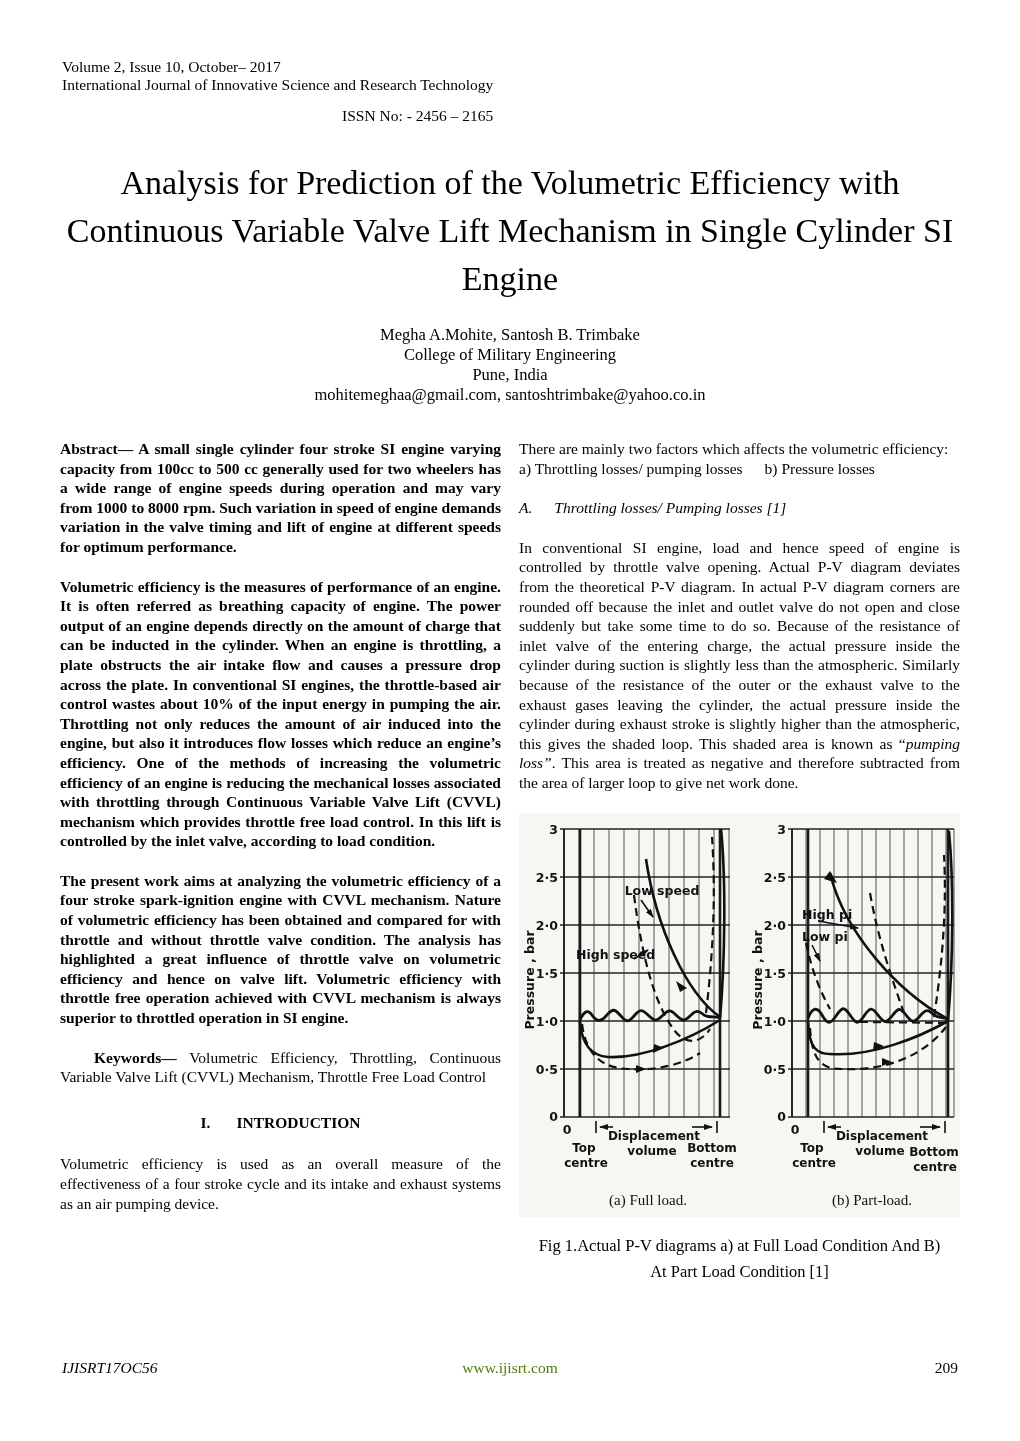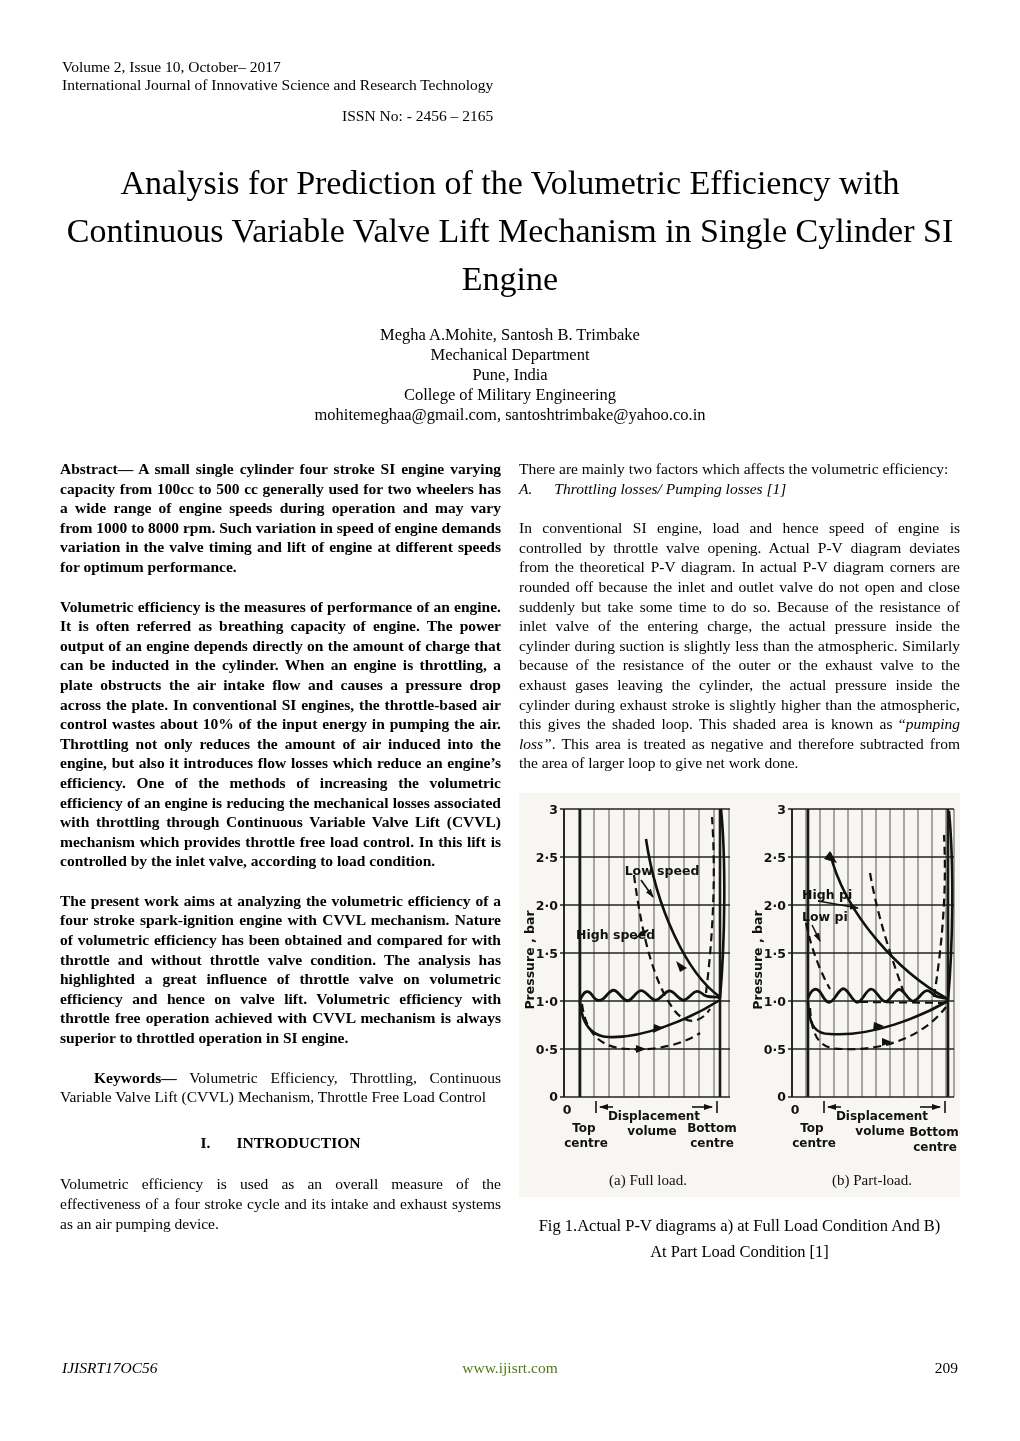--- a/index.html
+++ b/index.html
@@ -61,7 +61,6 @@
 
 <div class="authors-block">
   <div>Megha A.Mohite, Santosh B. Trimbake</div>
-  <div>Mechanical Department</div>
   <div>Pune, India</div>
   <div>College of Military Engineering</div>
   <div>mohitemeghaa@gmail.com, santoshtrimbake@yahoo.co.in</div>

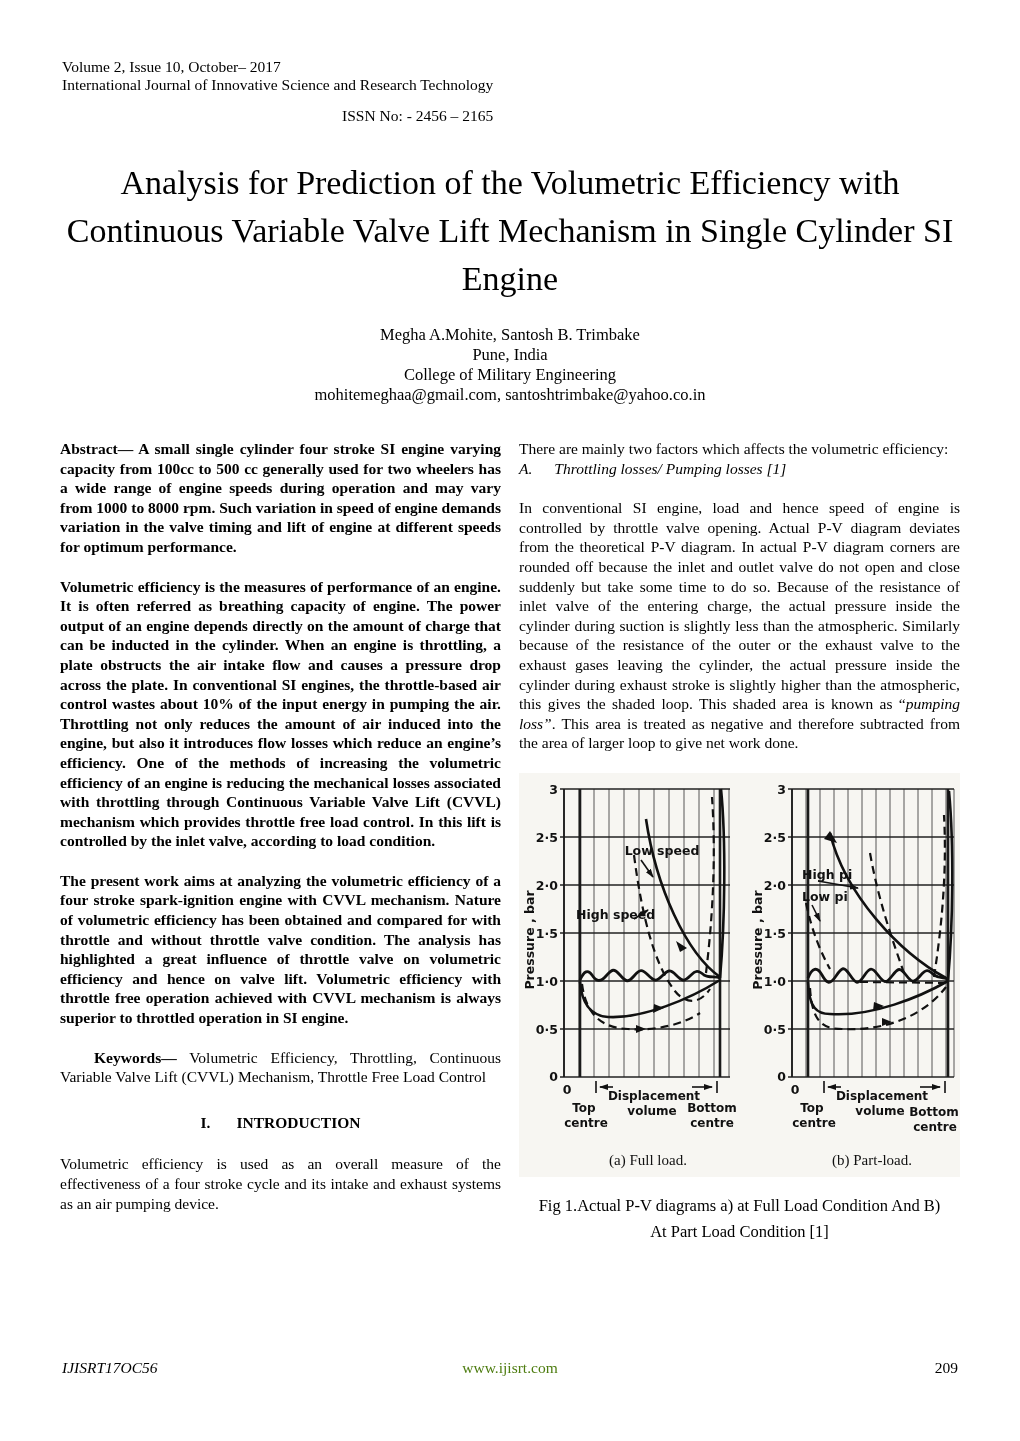--- a/index.html
+++ b/index.html
@@ -61,8 +61,8 @@
 
 <div class="authors-block">
   <div>Megha A.Mohite, Santosh B. Trimbake</div>
+  <div>College of Military Engineering</div>
   <div>Pune, India</div>
-  <div>College of Military Engineering</div>
   <div>mohitemeghaa@gmail.com, santoshtrimbake@yahoo.co.in</div>
 </div>
 

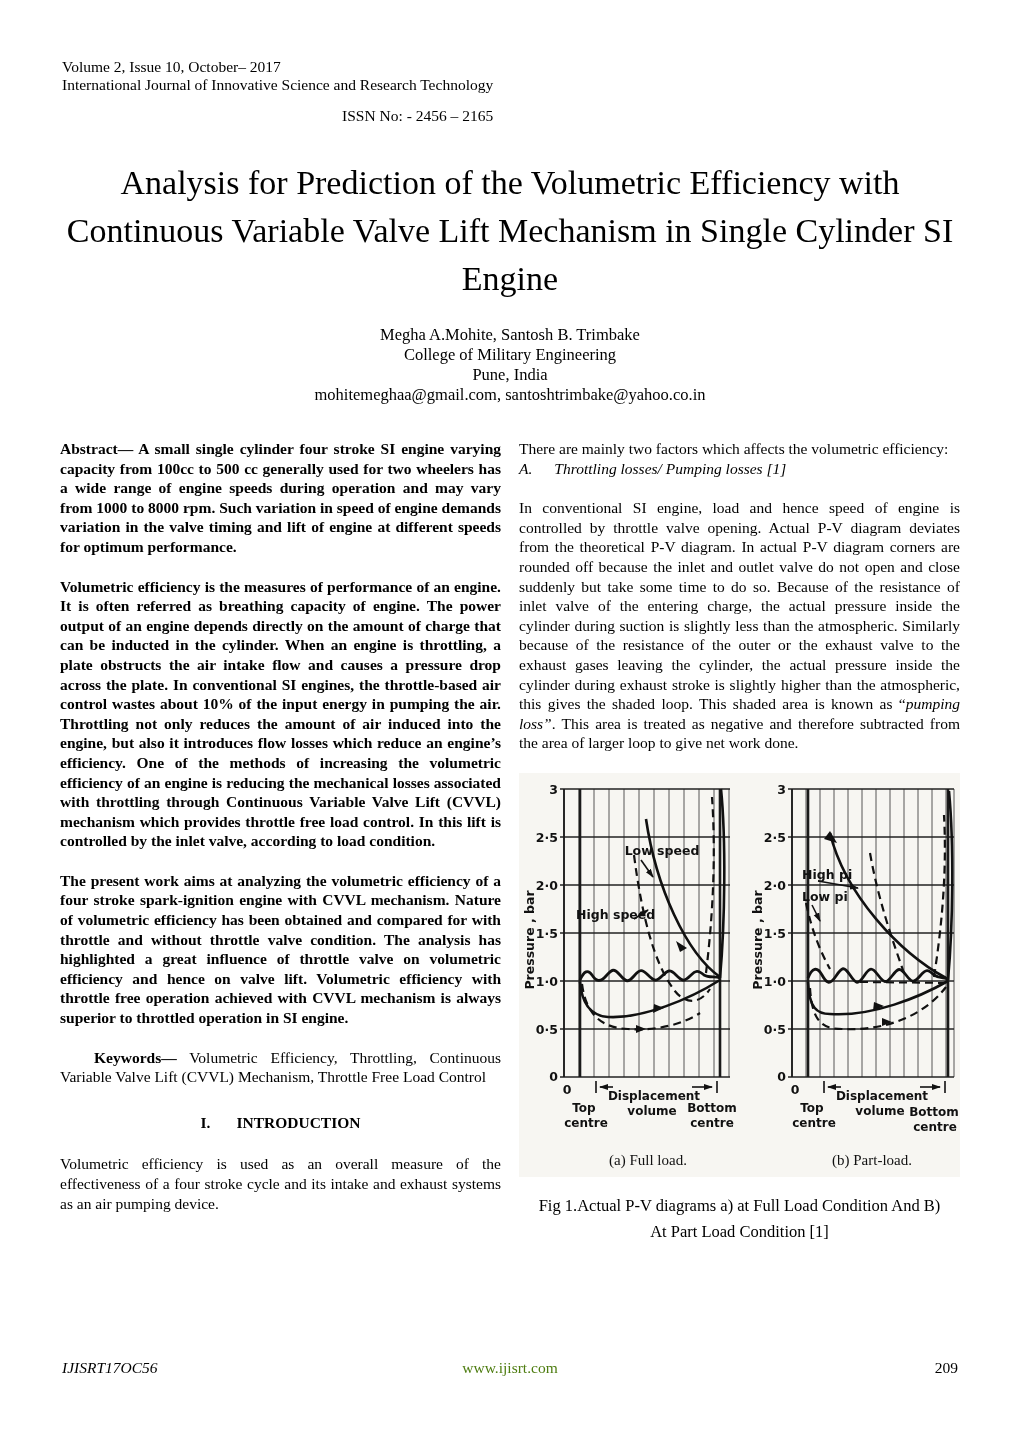--- a/index.html
+++ b/index.html
@@ -81,6 +81,9 @@
 
   <div class="col">
     <p style="margin-bottom:0;">There are mainly two factors which affects the volumetric efficiency:</p>
+    <div class="factors-line">
+      <span>a) Throttling losses/ pumping losses</span><span class="factor-b">b) Pressure losses</span>
+    </div>
     <div class="sub-heading">
       <span class="sub-letter">A.</span><span>Throttling losses/ Pumping losses [1]</span>
     </div>

